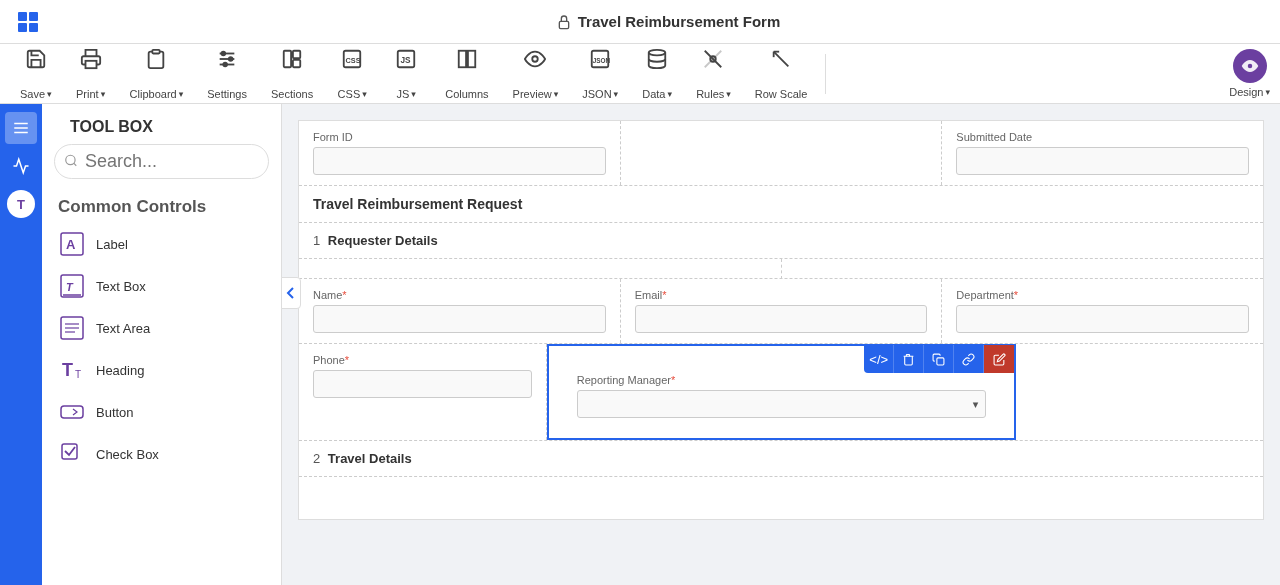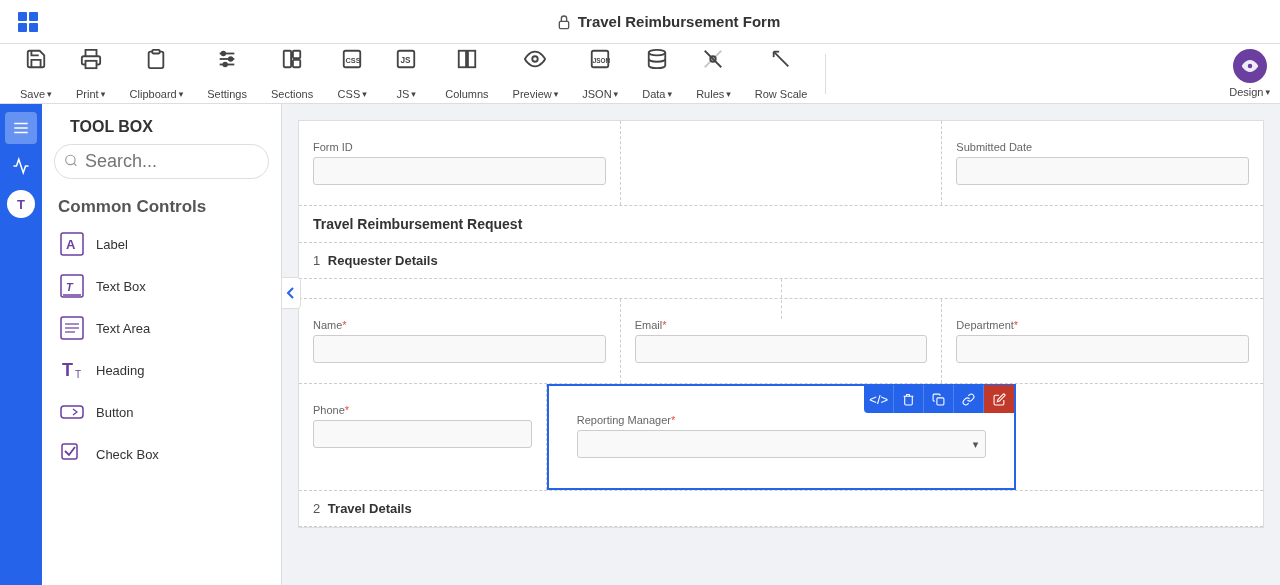--- a/index.html
+++ b/index.html
@@ -225,7 +225,7 @@
     }
     .form-cell {
       flex: 1;
-      padding: 20px 14px;
+      padding: 10px 14px;
       border-right: 1px dashed #ccc;
     }
     .form-cell:last-child { border-right: none; }

